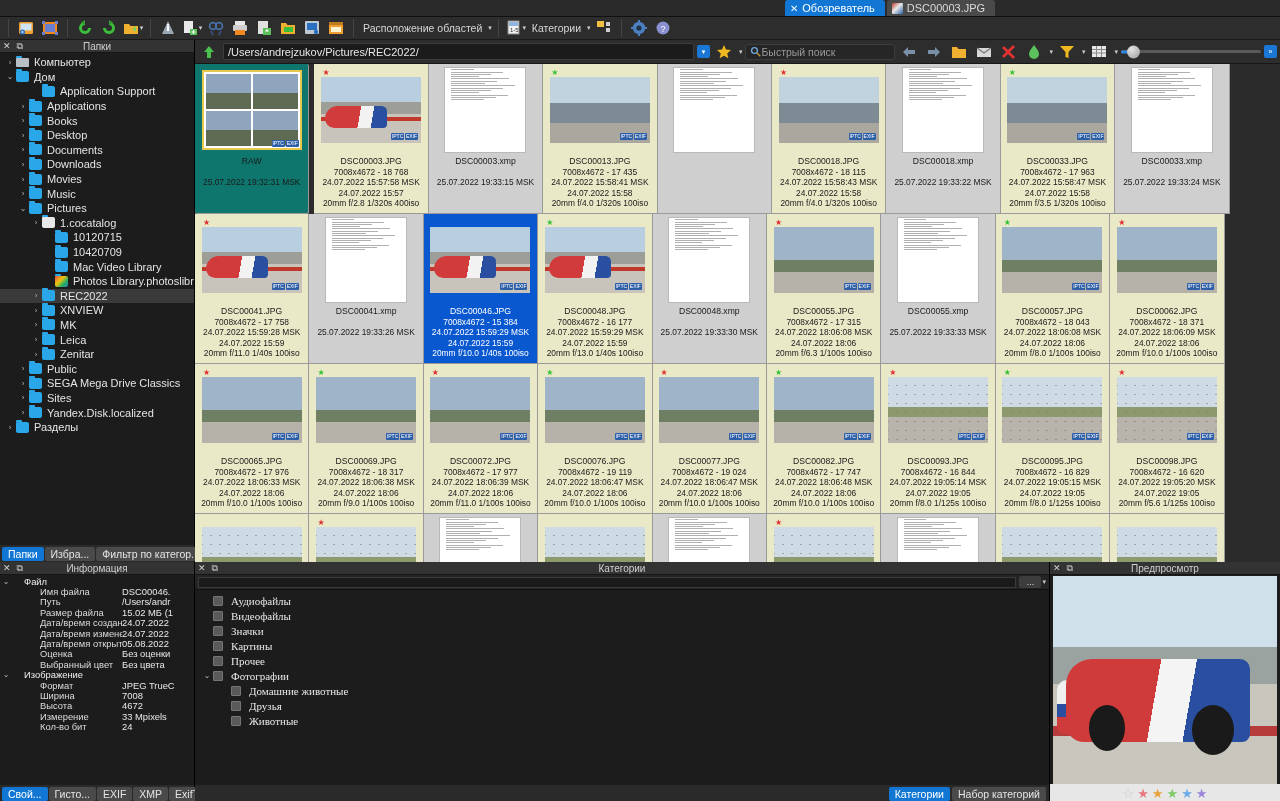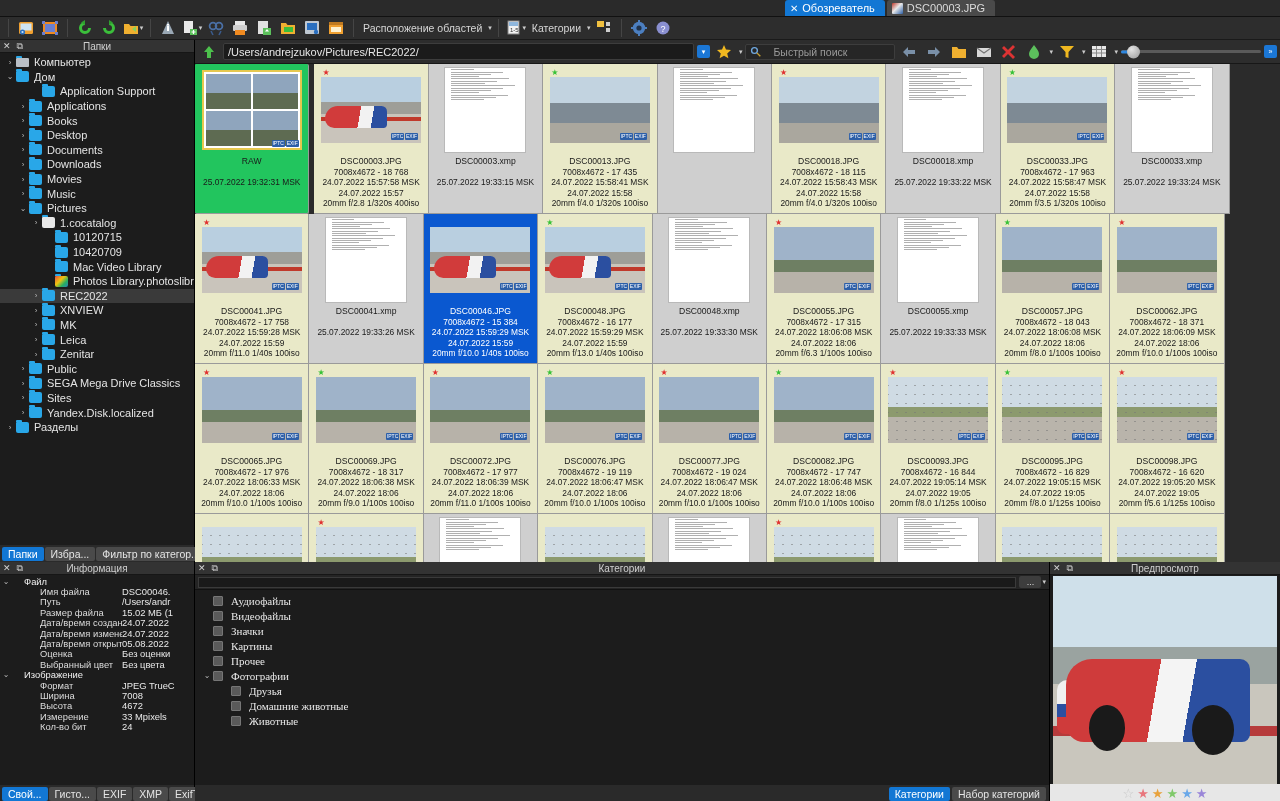--- a/index.html
+++ b/index.html
@@ -86,7 +86,7 @@
               color: #fff; font-size: 7px; display: flex; align-items: center;
               justify-content: center; flex: none; }
   .searchbox { width: 150px; height: 16px; background: #262626; border: 1px solid #3d3d3d;
-               border-radius: 2px; display: flex; align-items: center; gap: 12px;
+               border-radius: 2px; display: flex; align-items: center; gap: 0;
                padding: 0 4px; flex: none; }
   .searchbox span { color: #9a9a9a; font-size: 10.5px; }
   .slider { width: 140px; height: 16px; display: flex; align-items: center; position: relative;

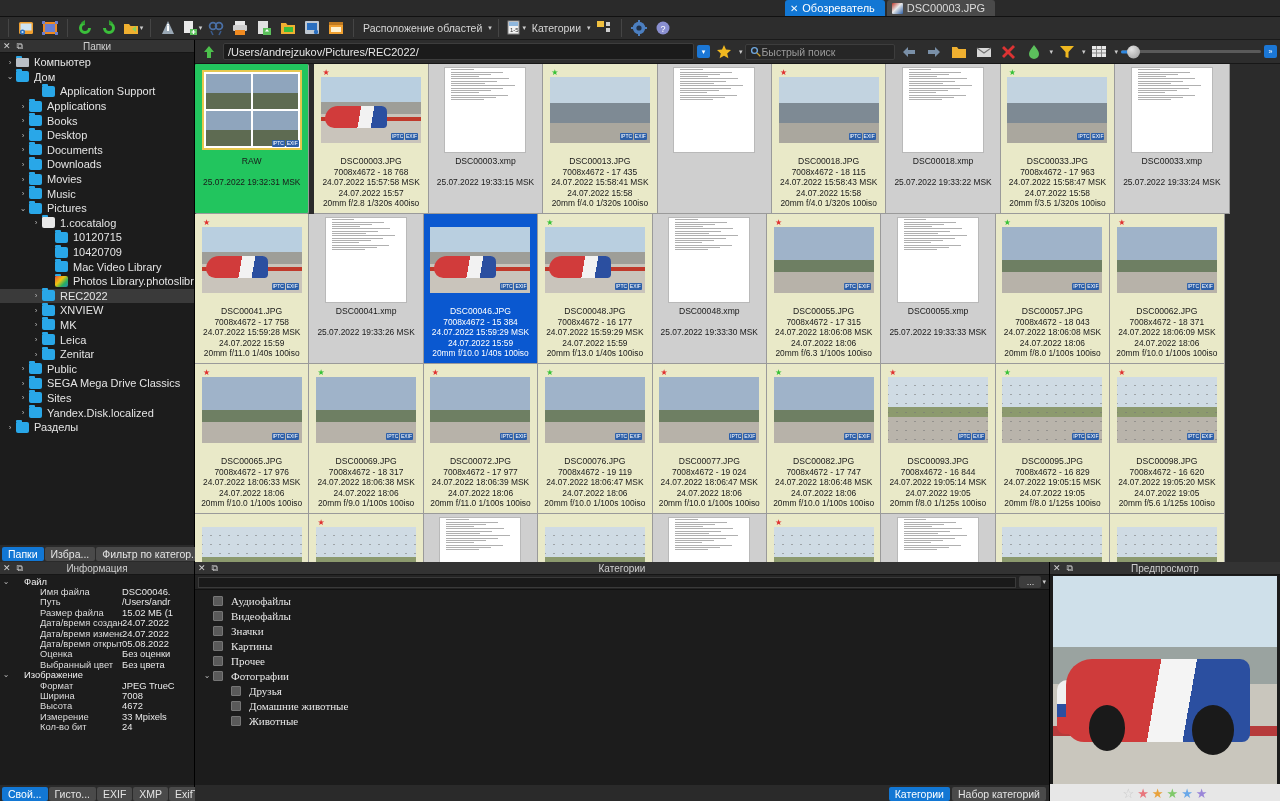--- a/index.html
+++ b/index.html
@@ -103,7 +103,7 @@
   .grid { display: flex; flex-wrap: wrap; align-content: flex-start; }
   .cell {
     width: 114.4px; height: 150px; border-right: 1px solid #9a9a9a;
-    border-bottom: 1px solid #9a9a9a; background: #22c55e;
+    border-bottom: 1px solid #9a9a9a; background: #0f766e;
     display: flex; flex-direction: column; overflow: hidden;
   }
   .cell.jpg { background: #e9e9c8; }

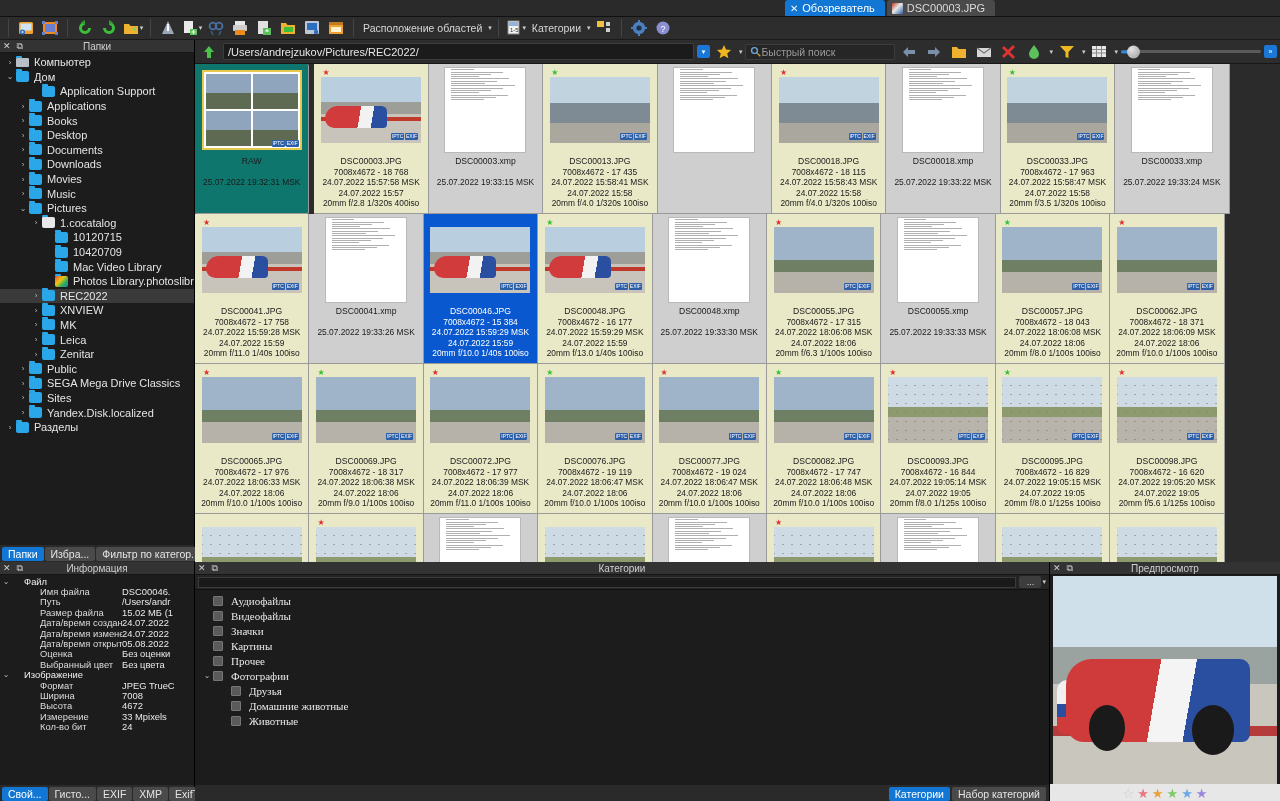--- a/index.html
+++ b/index.html
@@ -1424,12 +1424,12 @@
           <div class="crow" style="padding-left: 24px;">
             <span class="tw"></span>
             <span class="cb"></span>
+            <span>Домашние животные</span>
+          </div>
+          <div class="crow" style="padding-left: 24px;">
+            <span class="tw"></span>
+            <span class="cb"></span>
             <span>Друзья</span>
-          </div>
-          <div class="crow" style="padding-left: 24px;">
-            <span class="tw"></span>
-            <span class="cb"></span>
-            <span>Домашние животные</span>
           </div>
           <div class="crow" style="padding-left: 24px;">
             <span class="tw"></span>

